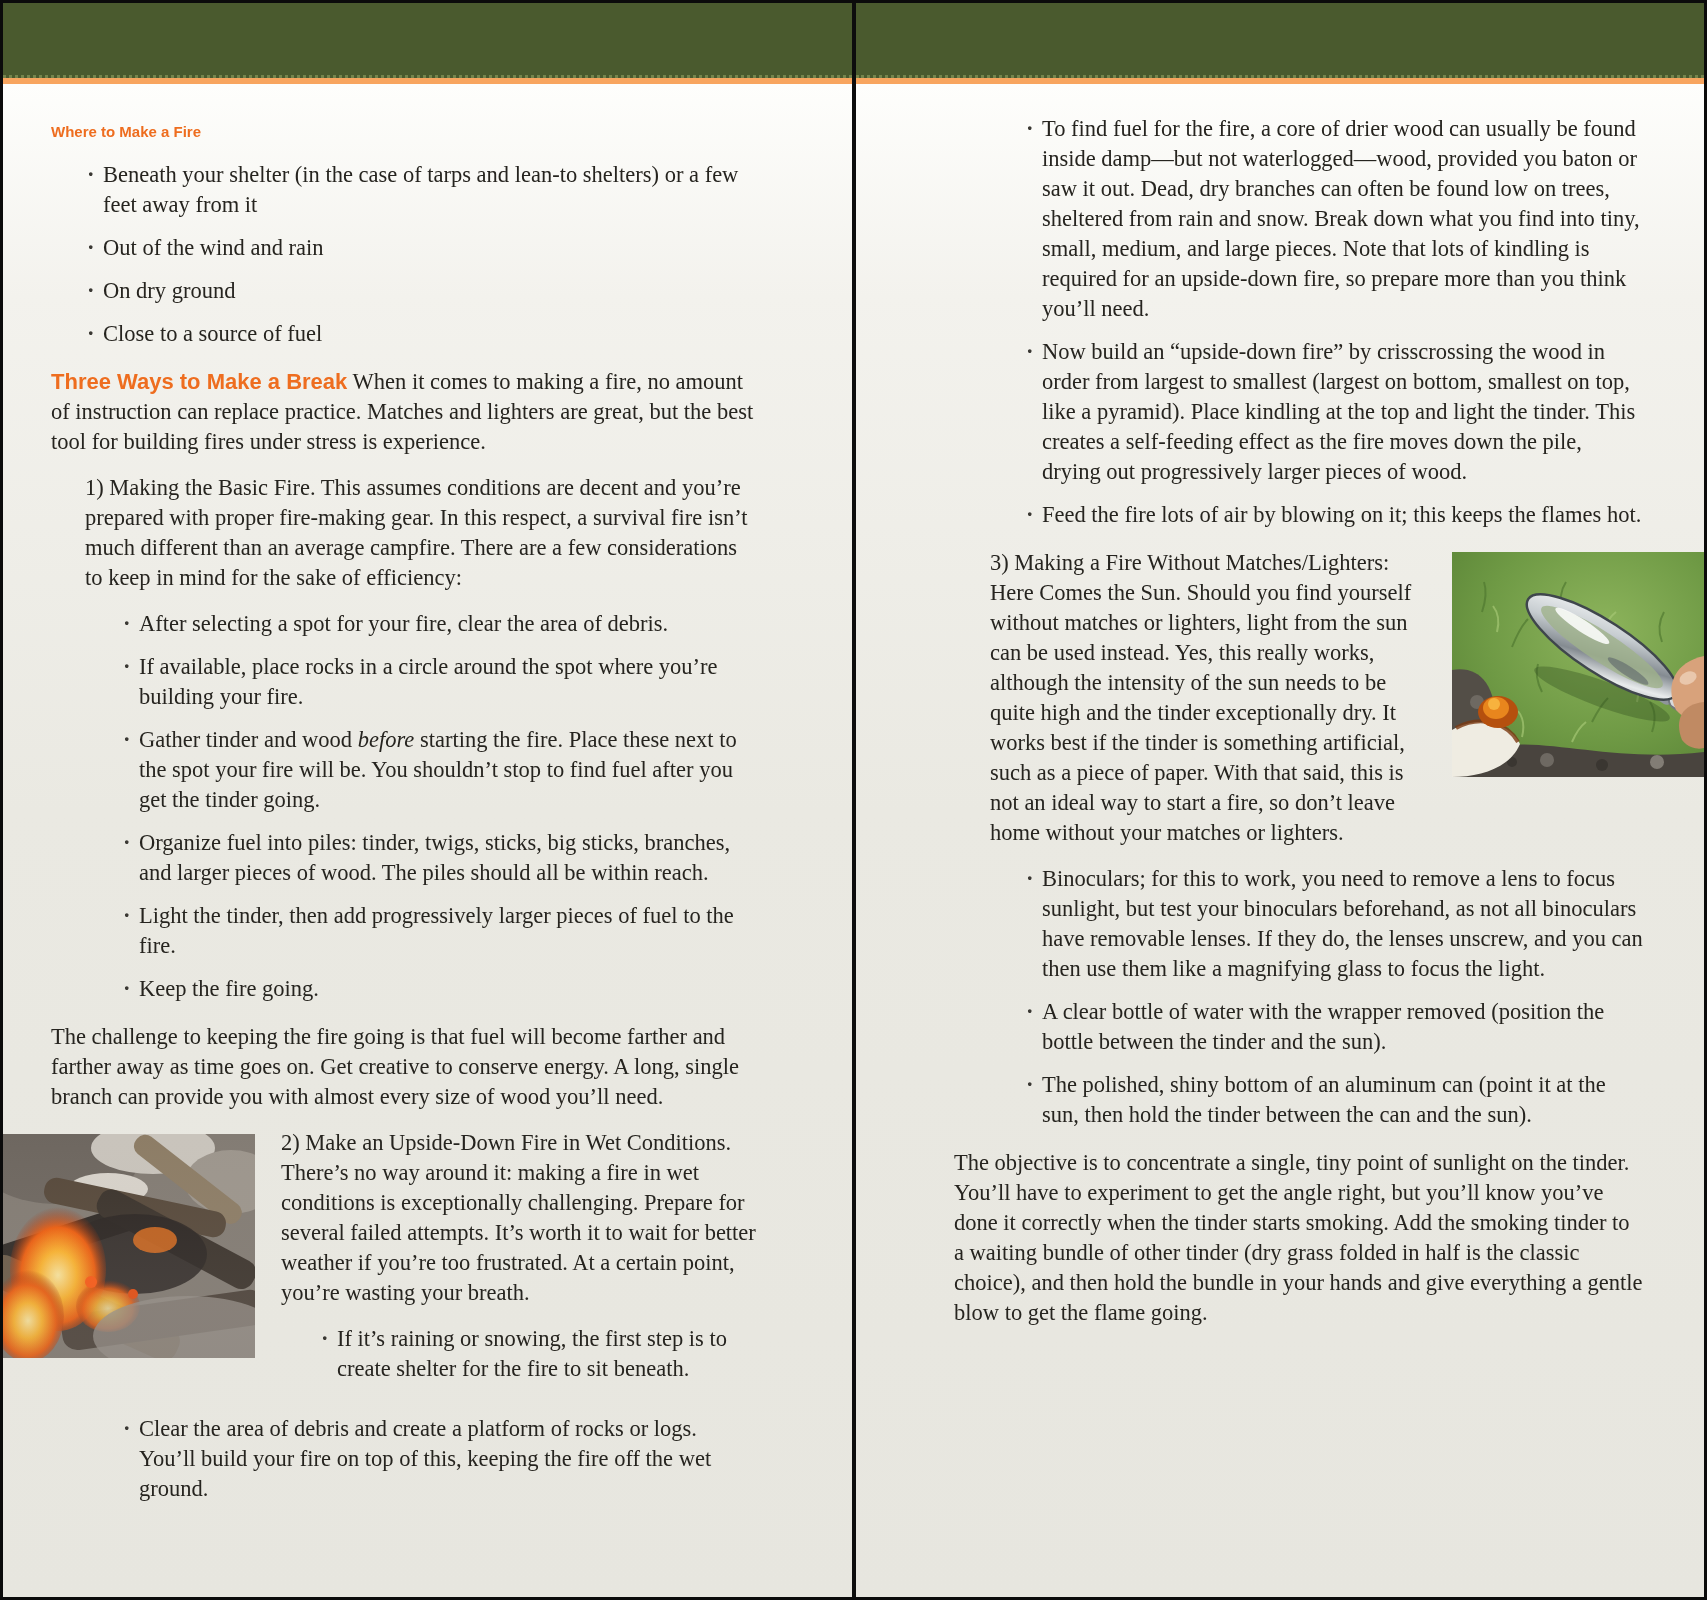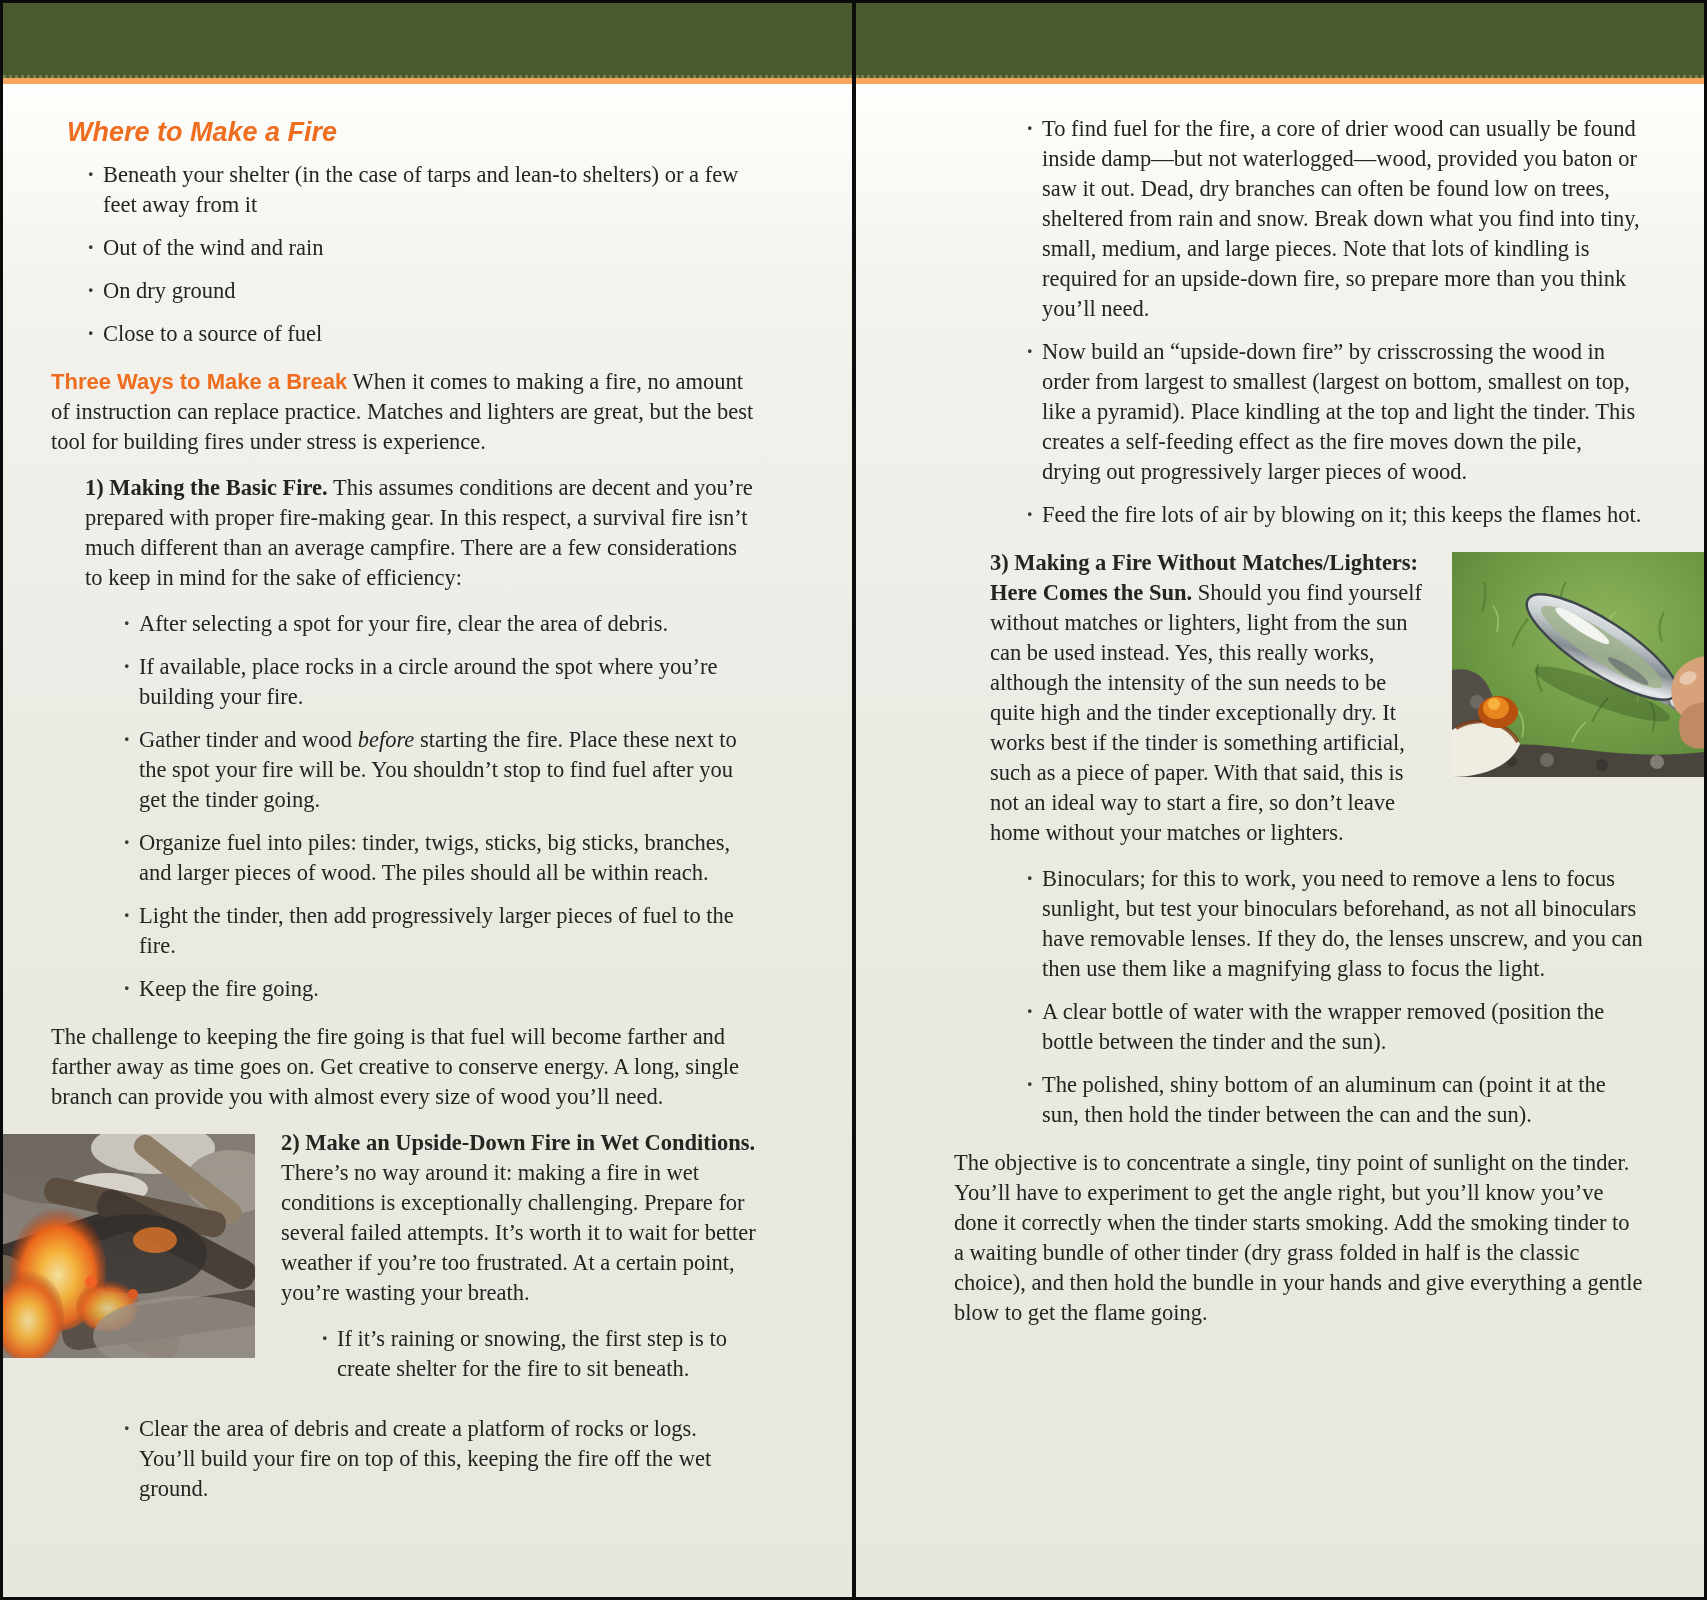--- a/index.html
+++ b/index.html
@@ -25,8 +25,8 @@
   .page-right .page-body { padding:30px 60px 0 98px; }
 
   h3.orange {
-    font-family:"Liberation Sans",sans-serif; font-size:27px; font-weight:700;
-    color:#ee6d1f; margin:0 0 14px 16px; line-height:28px;font-style:italic;
+    font-family:"Liberation Sans",sans-serif; font-size:15px; font-weight:700;
+    color:#ee6d1f; margin:0 0 14px 0; line-height:28px;
   }
   .runin {
     font-family:"Liberation Sans",sans-serif; font-weight:700; font-size:22px;

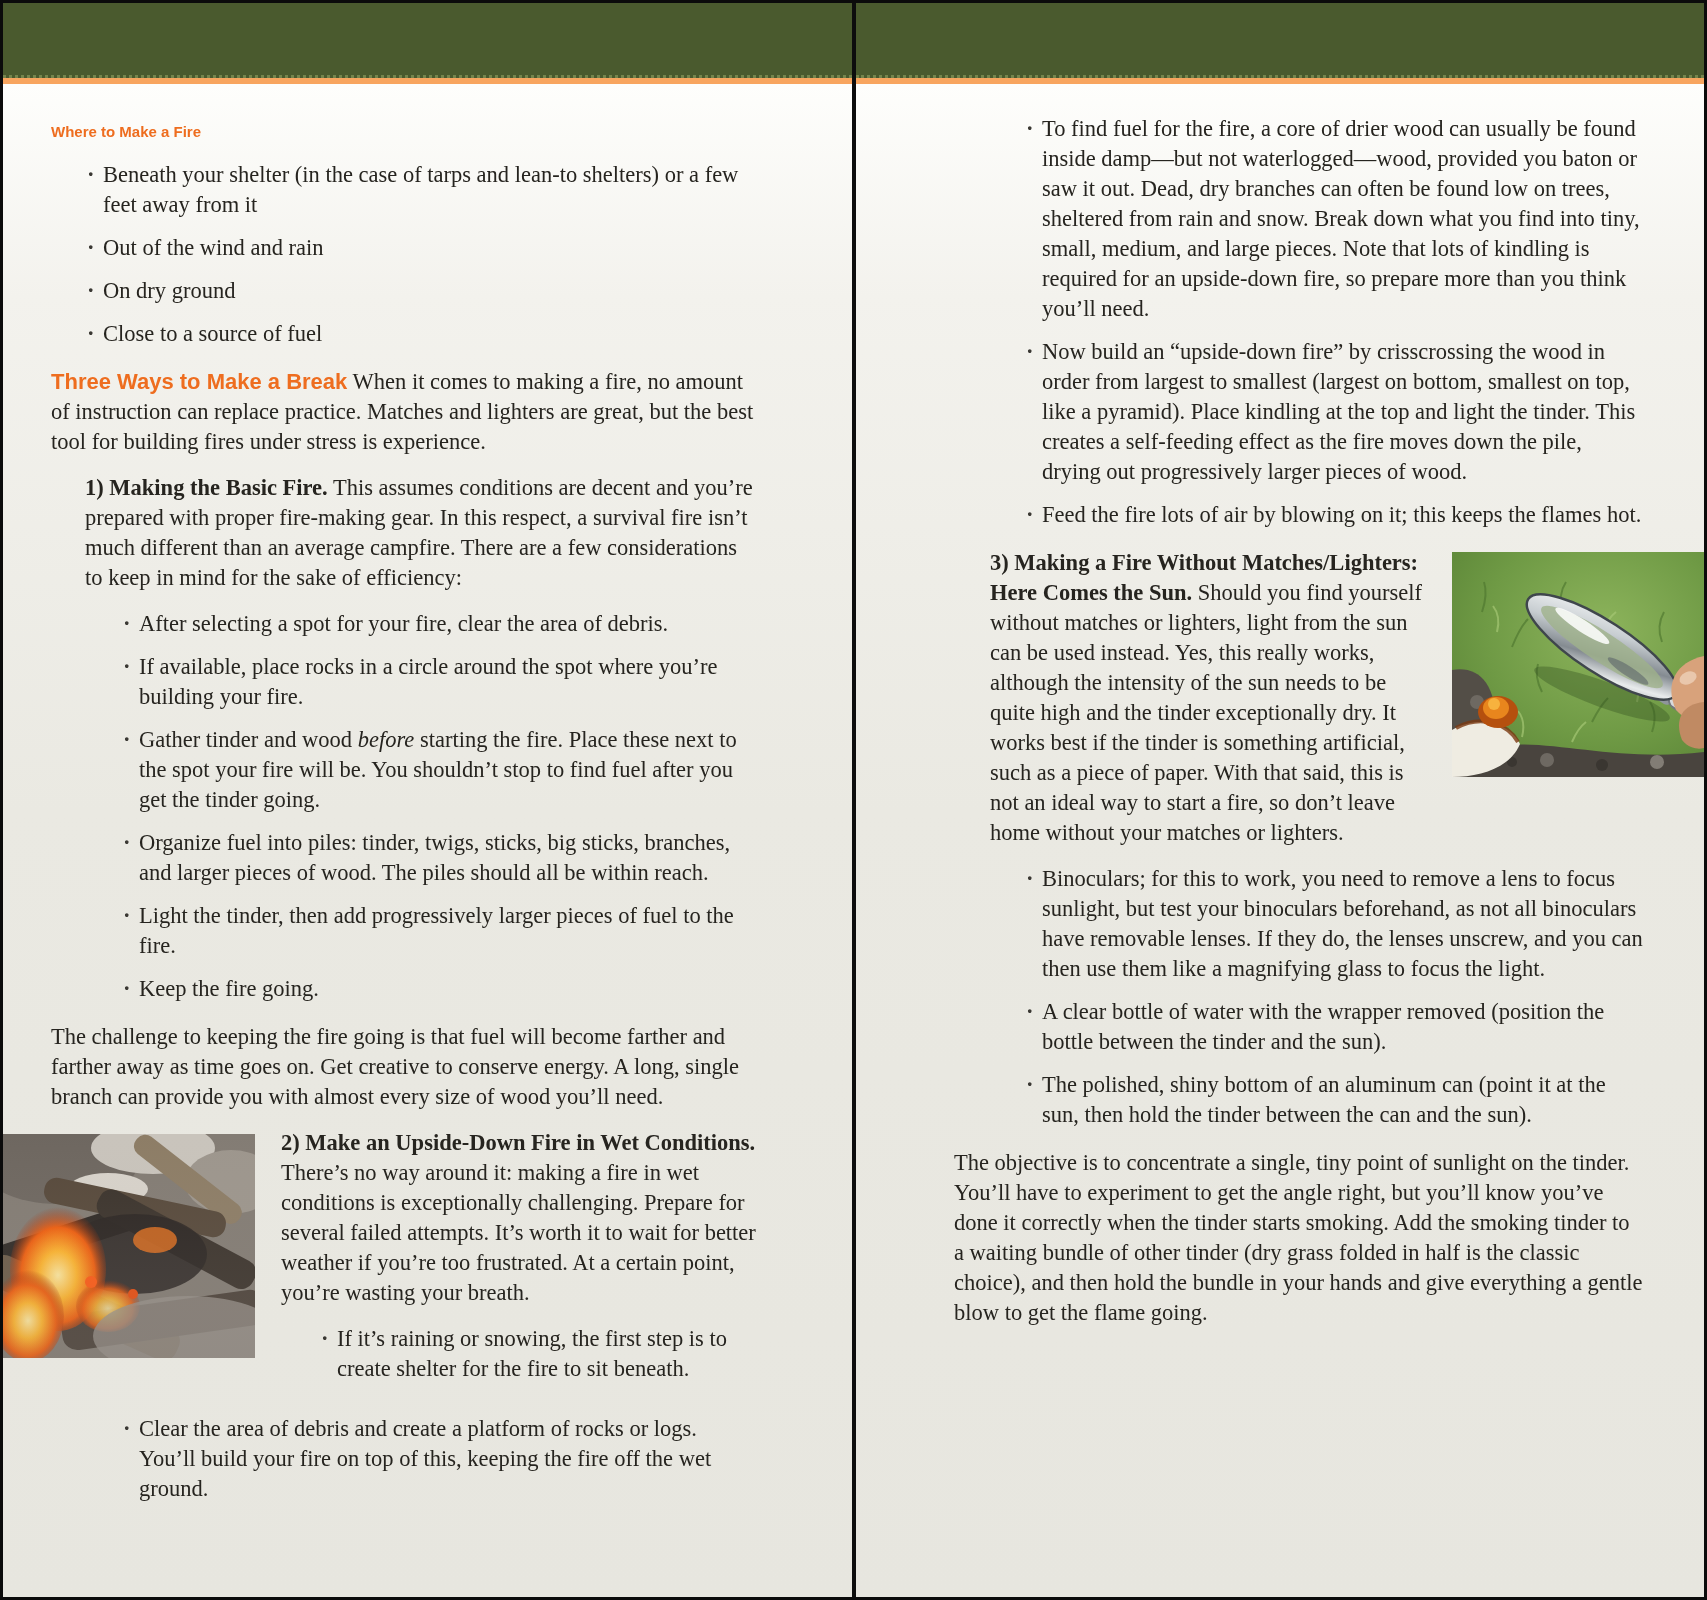--- a/index.html
+++ b/index.html
@@ -33,7 +33,7 @@
     color:#ee6d1f;
   }
   p { margin:0 0 16px 0; }
-  b { font-weight:700; }
+  b { font-weight:400; }
   i { font-style:italic; }
 
   ul { list-style:none; margin:0 0 18px 0; padding:0; }

